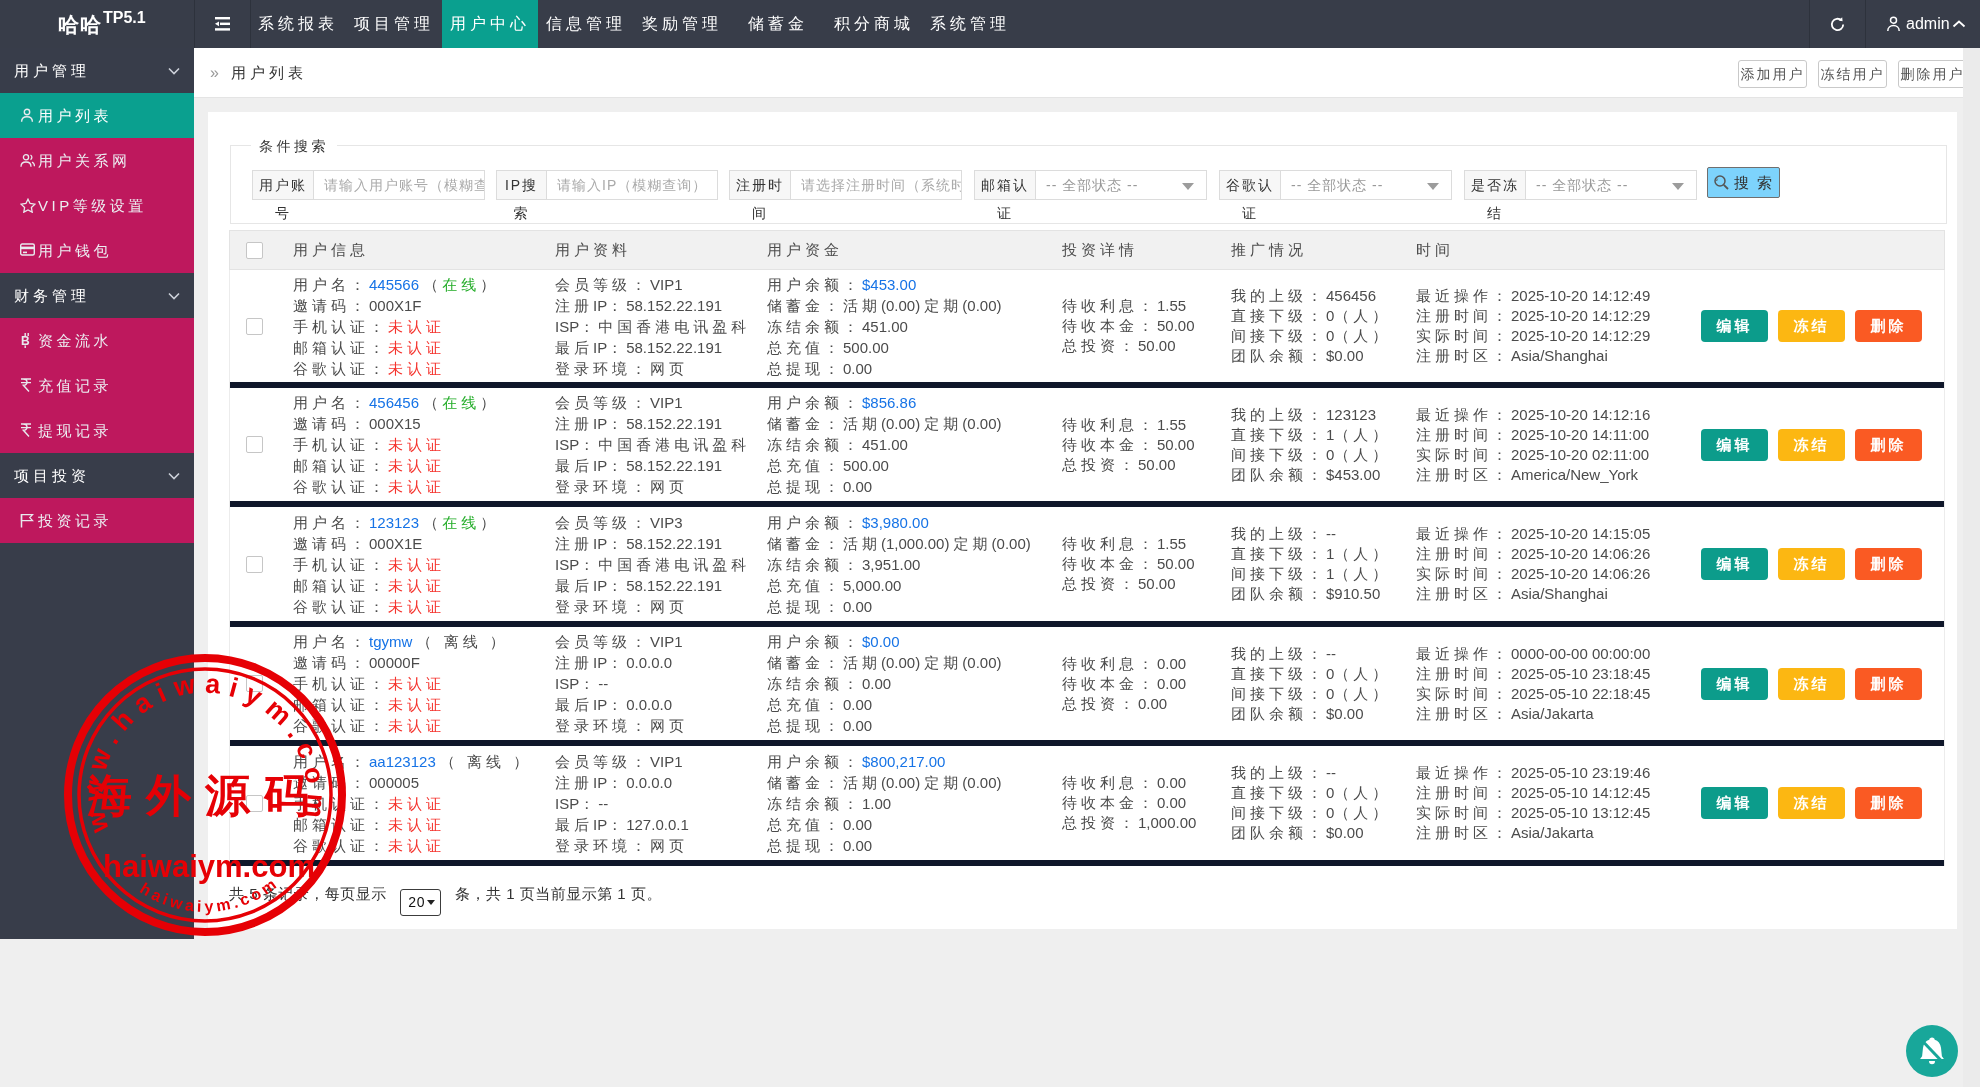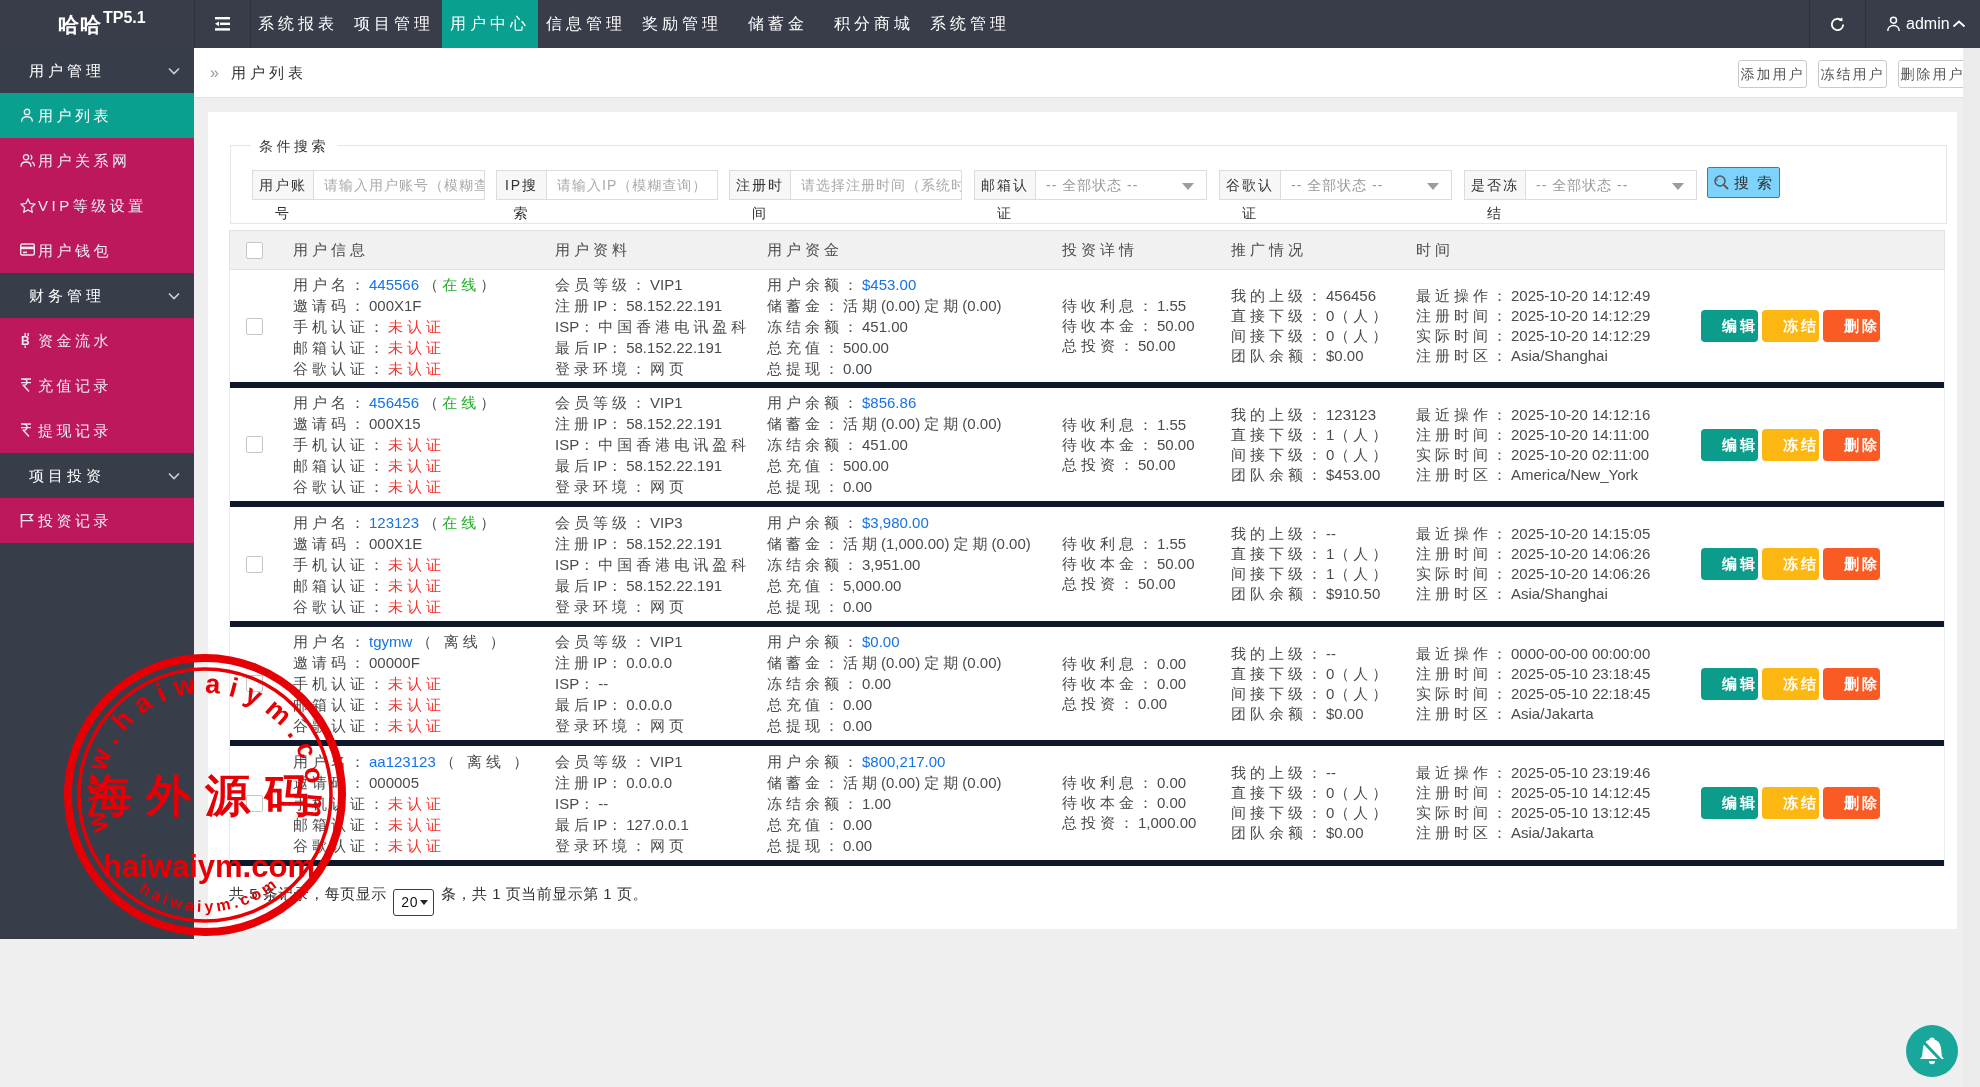--- a/index.html
+++ b/index.html
@@ -19,7 +19,7 @@
 .navitem.active{background:#0aa08f}
 
 #sidebar{position:absolute;left:0;top:48px;width:194px;height:891px;background:#383d4a;z-index:10}
-.sparent{position:relative;height:45px;line-height:45px;padding-left:29px;color:#fff;font-size:15px;letter-spacing:4px}
+.sparent{position:relative;height:45px;line-height:45px;padding-left:14px;color:#fff;font-size:15px;letter-spacing:4px}
 .schild{position:relative;height:45px;line-height:45px;padding-left:38px;color:#eceef2;font-size:15px;background:#be185d;letter-spacing:3.5px}
 .schild.active{background:#0aa08f;color:#fff}
 .schild svg{position:absolute;left:20px;top:15px}

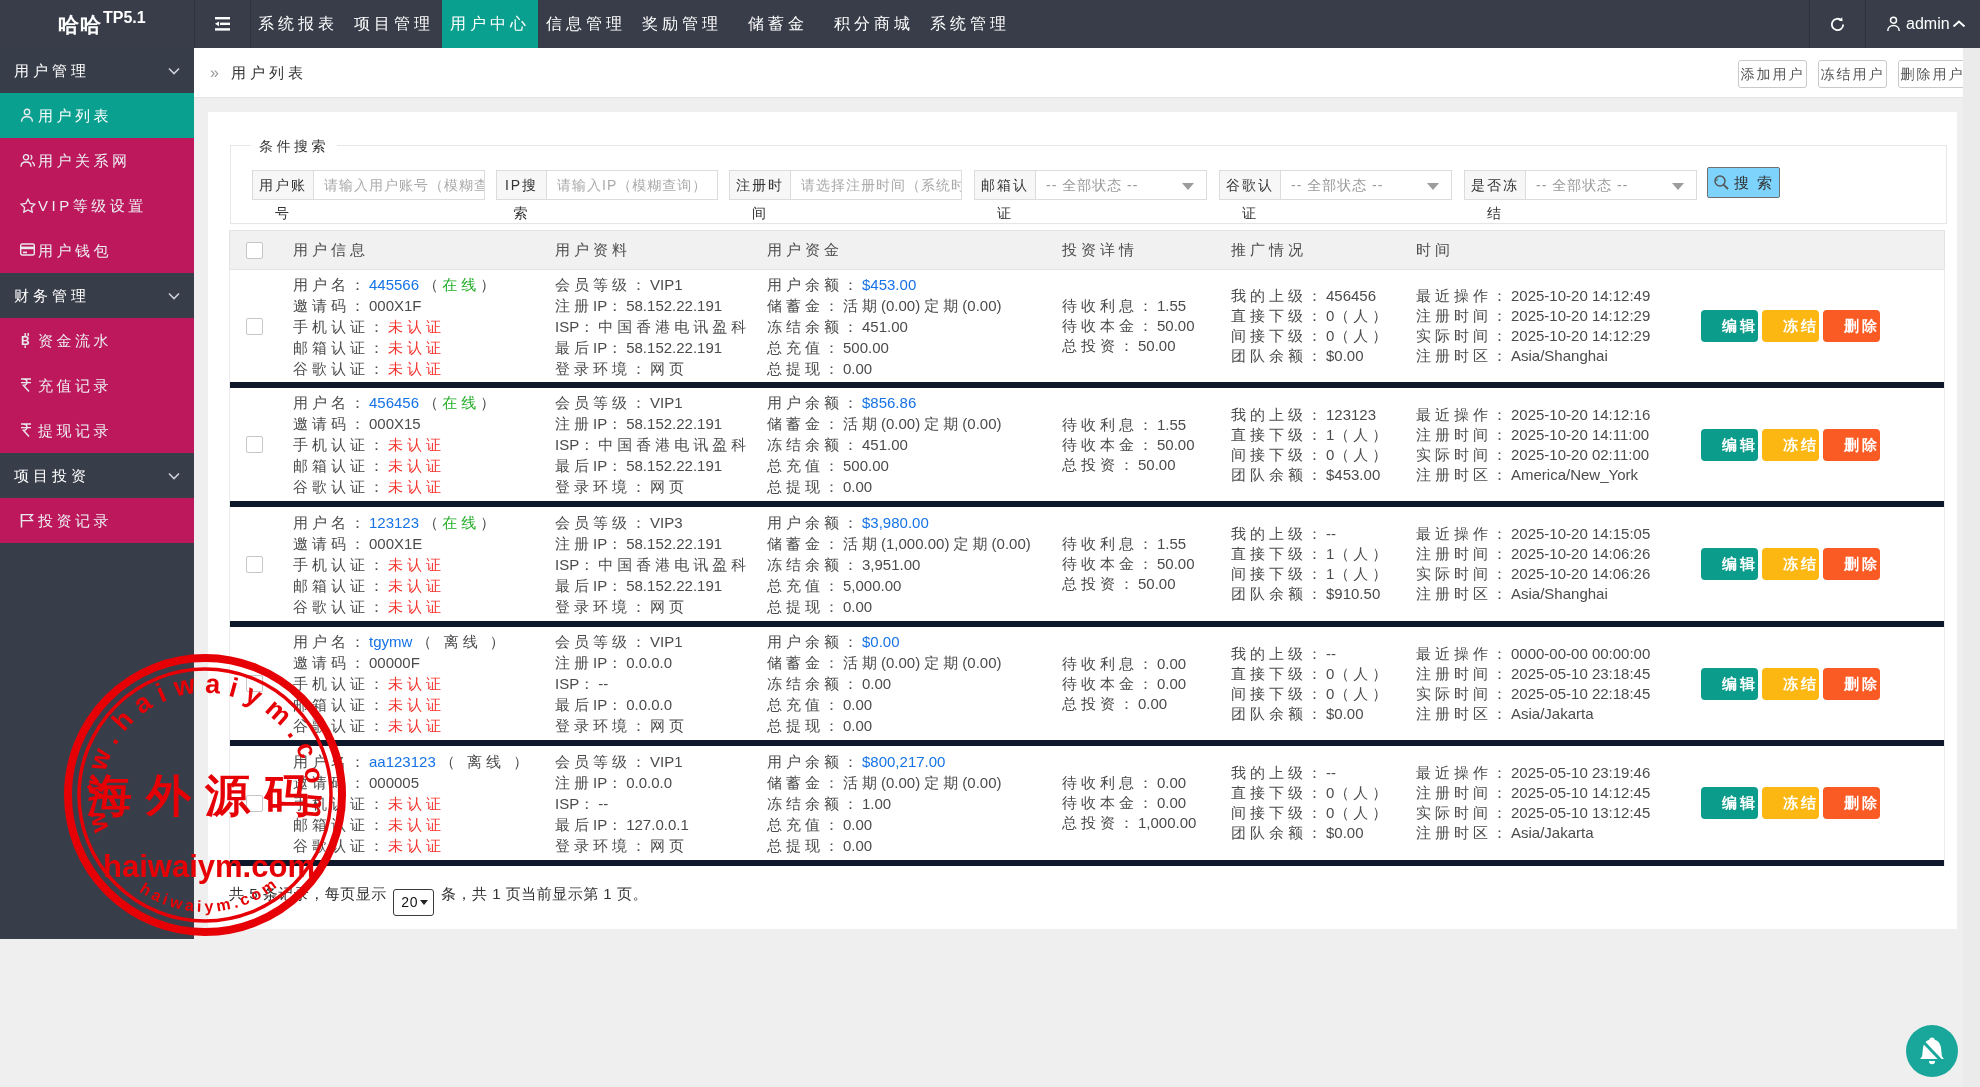--- a/index.html
+++ b/index.html
@@ -64,8 +64,8 @@
 .zl{letter-spacing:4px}
 .red{color:#f5342e}
 .green{color:#23ac28}
-.btn{display:inline-block;width:57px;height:32px;border-radius:4px;color:#fff;font-size:15px;
-  font-weight:bold;text-align:right;line-height:32px;letter-spacing:3px;margin-right:4px}
+.btn{display:inline-block;width:67px;height:32px;border-radius:4px;color:#fff;font-size:15px;
+  font-weight:bold;text-align:center;line-height:32px;letter-spacing:3px;margin-right:10px}
 .b-edit{background:#0c9c8b}.b-frz{background:#fcb712}.b-del{background:#fa5a23}
 #pager{position:absolute;left:21px;top:768px;height:28px;line-height:28px;font-size:15px;color:#333;letter-spacing:0.5px}
 #psel{display:inline-block;width:41px;height:27px;border:1px solid #3c3c3c;border-radius:3px;

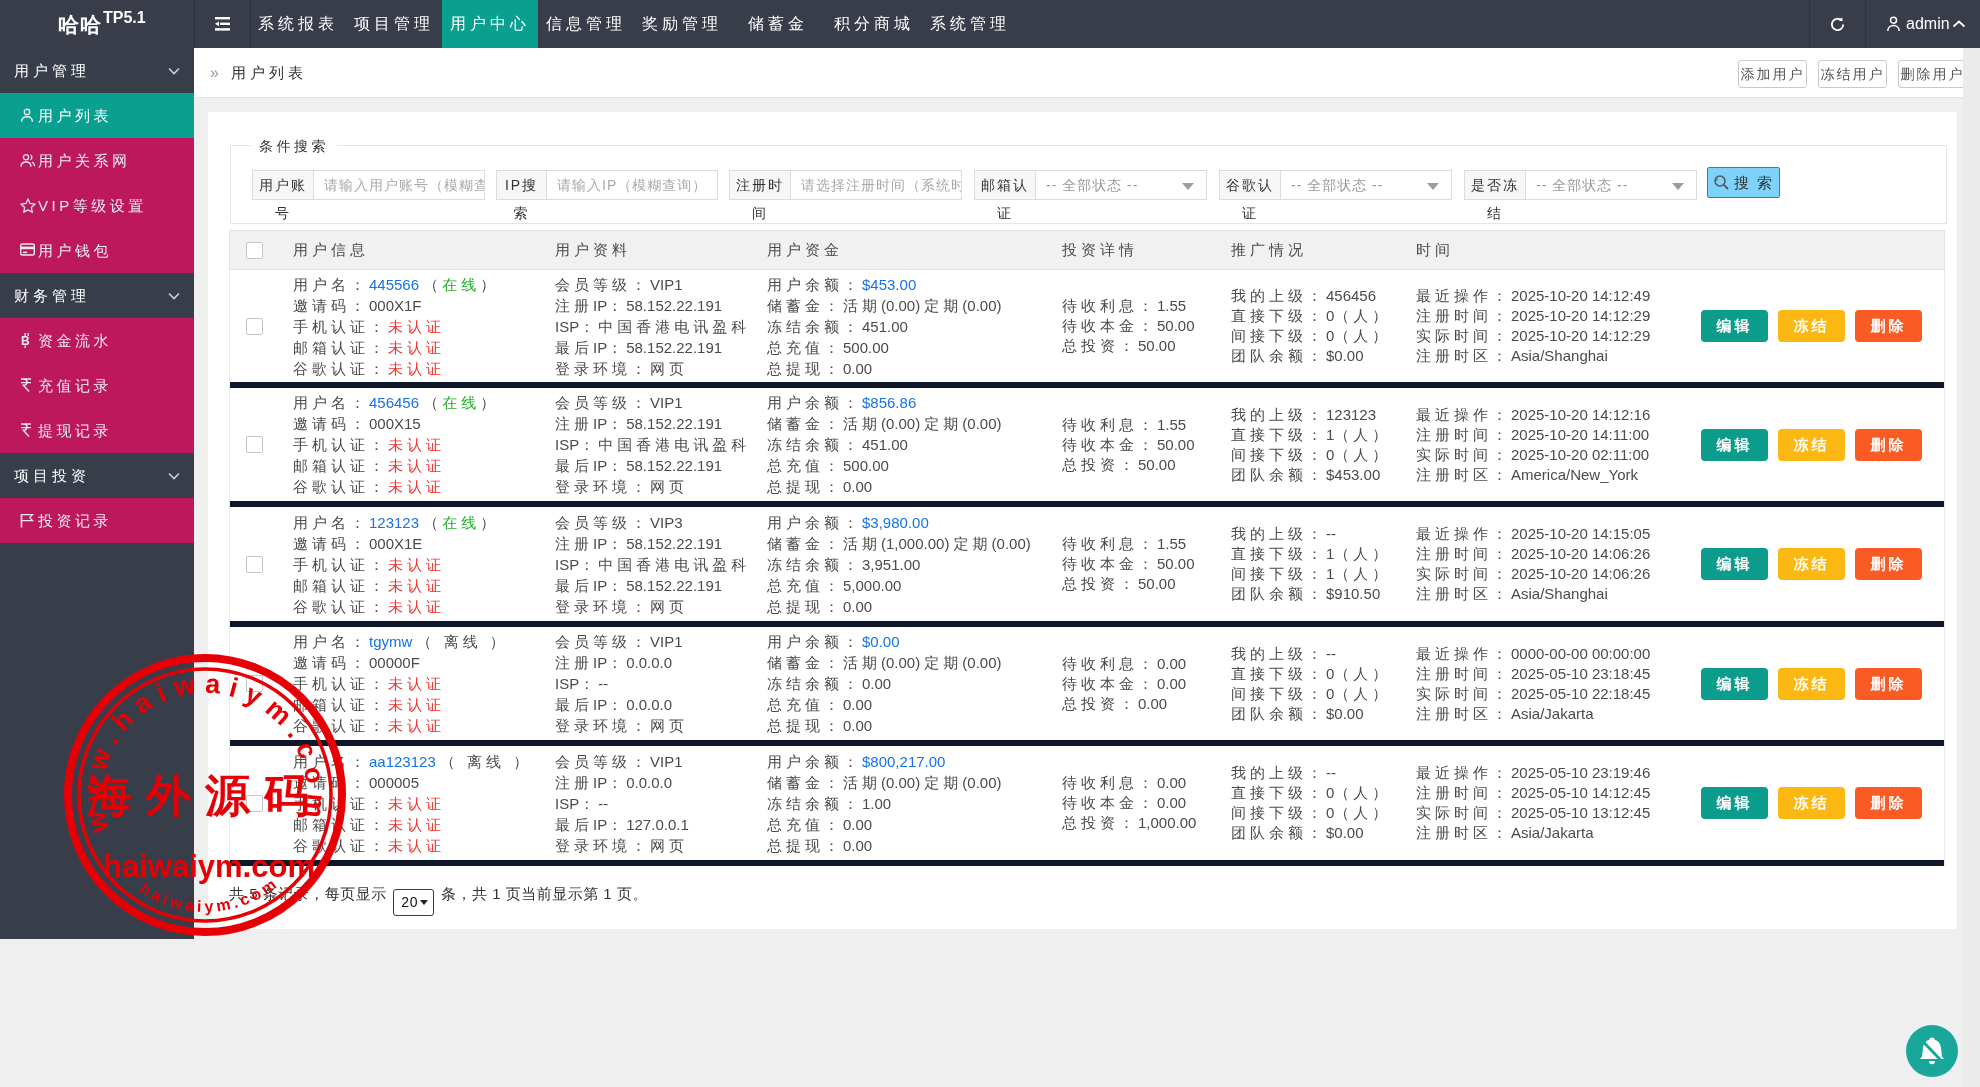--- a/index.html
+++ b/index.html
@@ -69,7 +69,7 @@
 .b-edit{background:#0c9c8b}.b-frz{background:#fcb712}.b-del{background:#fa5a23}
 #pager{position:absolute;left:21px;top:768px;height:28px;line-height:28px;font-size:15px;color:#333;letter-spacing:0.5px}
 #psel{display:inline-block;width:41px;height:27px;border:1px solid #3c3c3c;border-radius:3px;
-  line-height:25px;font-size:14px;color:#111;padding-left:7px;position:relative;vertical-align:-8px;margin:0 2px}
+  line-height:25px;font-size:14px;color:#111;padding-left:7px;position:relative;vertical-align:-8px;margin:0 9px}
 #psel .car{position:absolute;right:5px;top:10px;width:0;height:0}
 
 #scrollstrip{position:absolute;right:0;top:48px;width:17px;height:1039px;background:#ebebeb;z-index:15}

